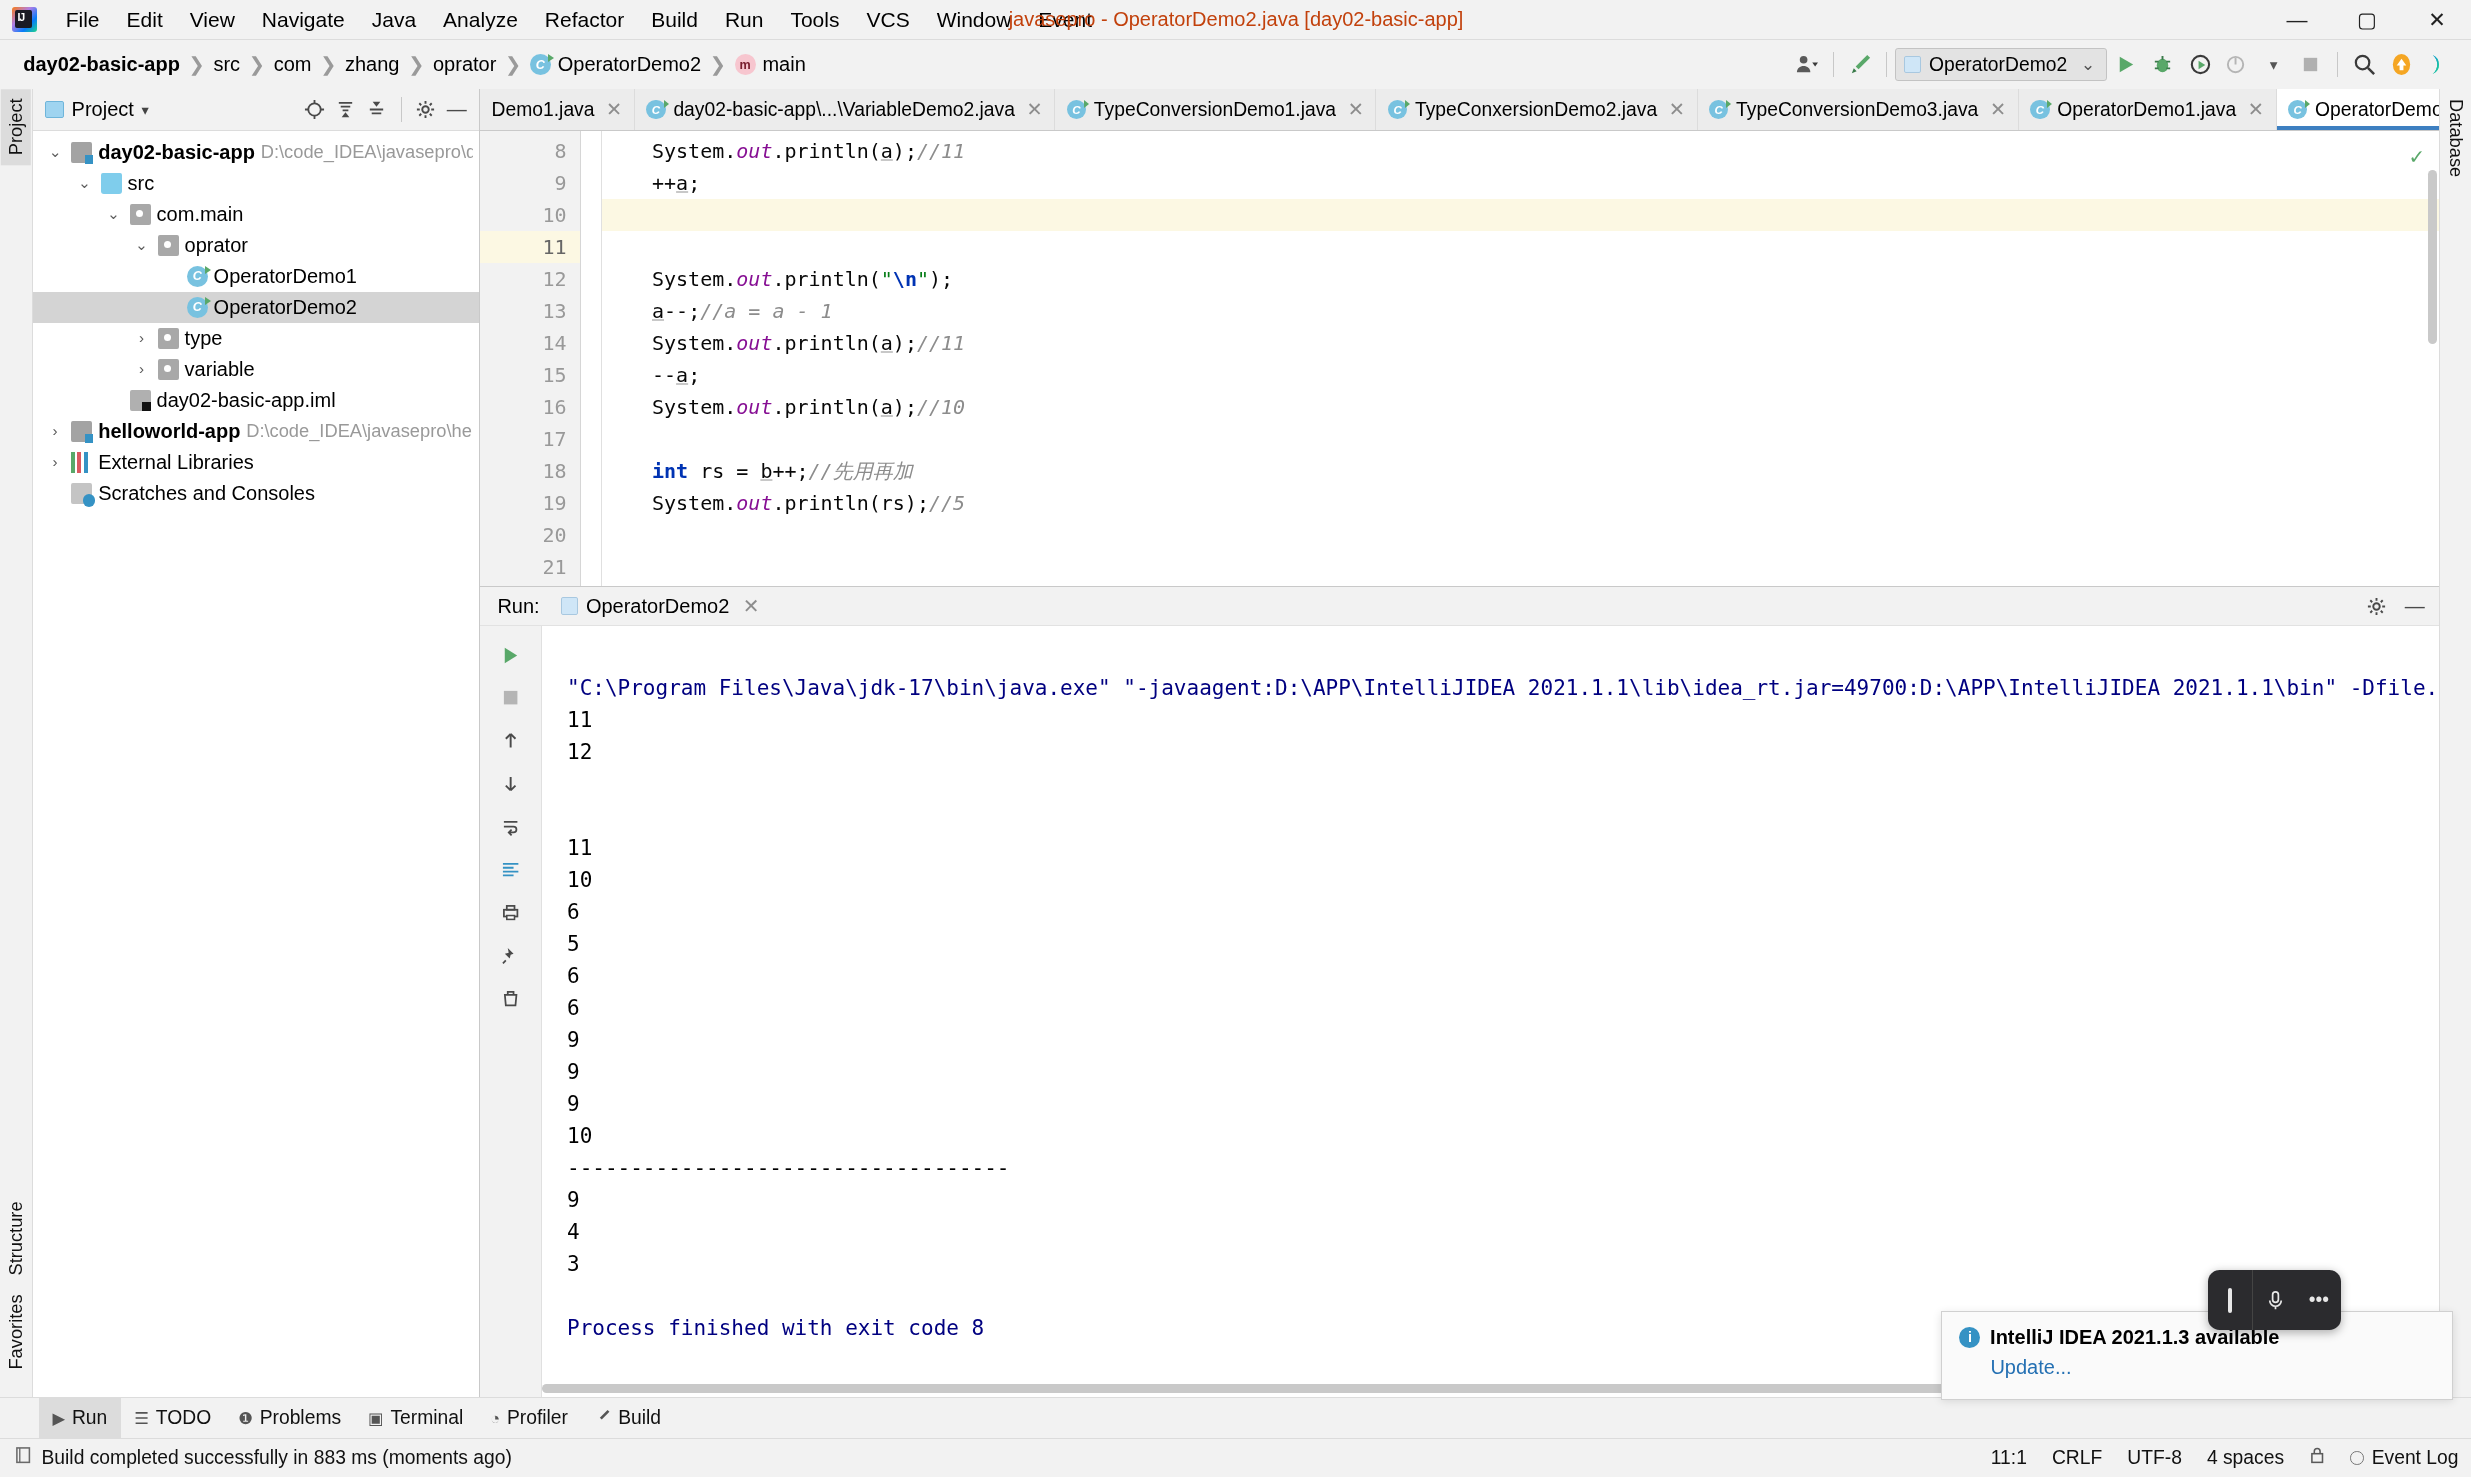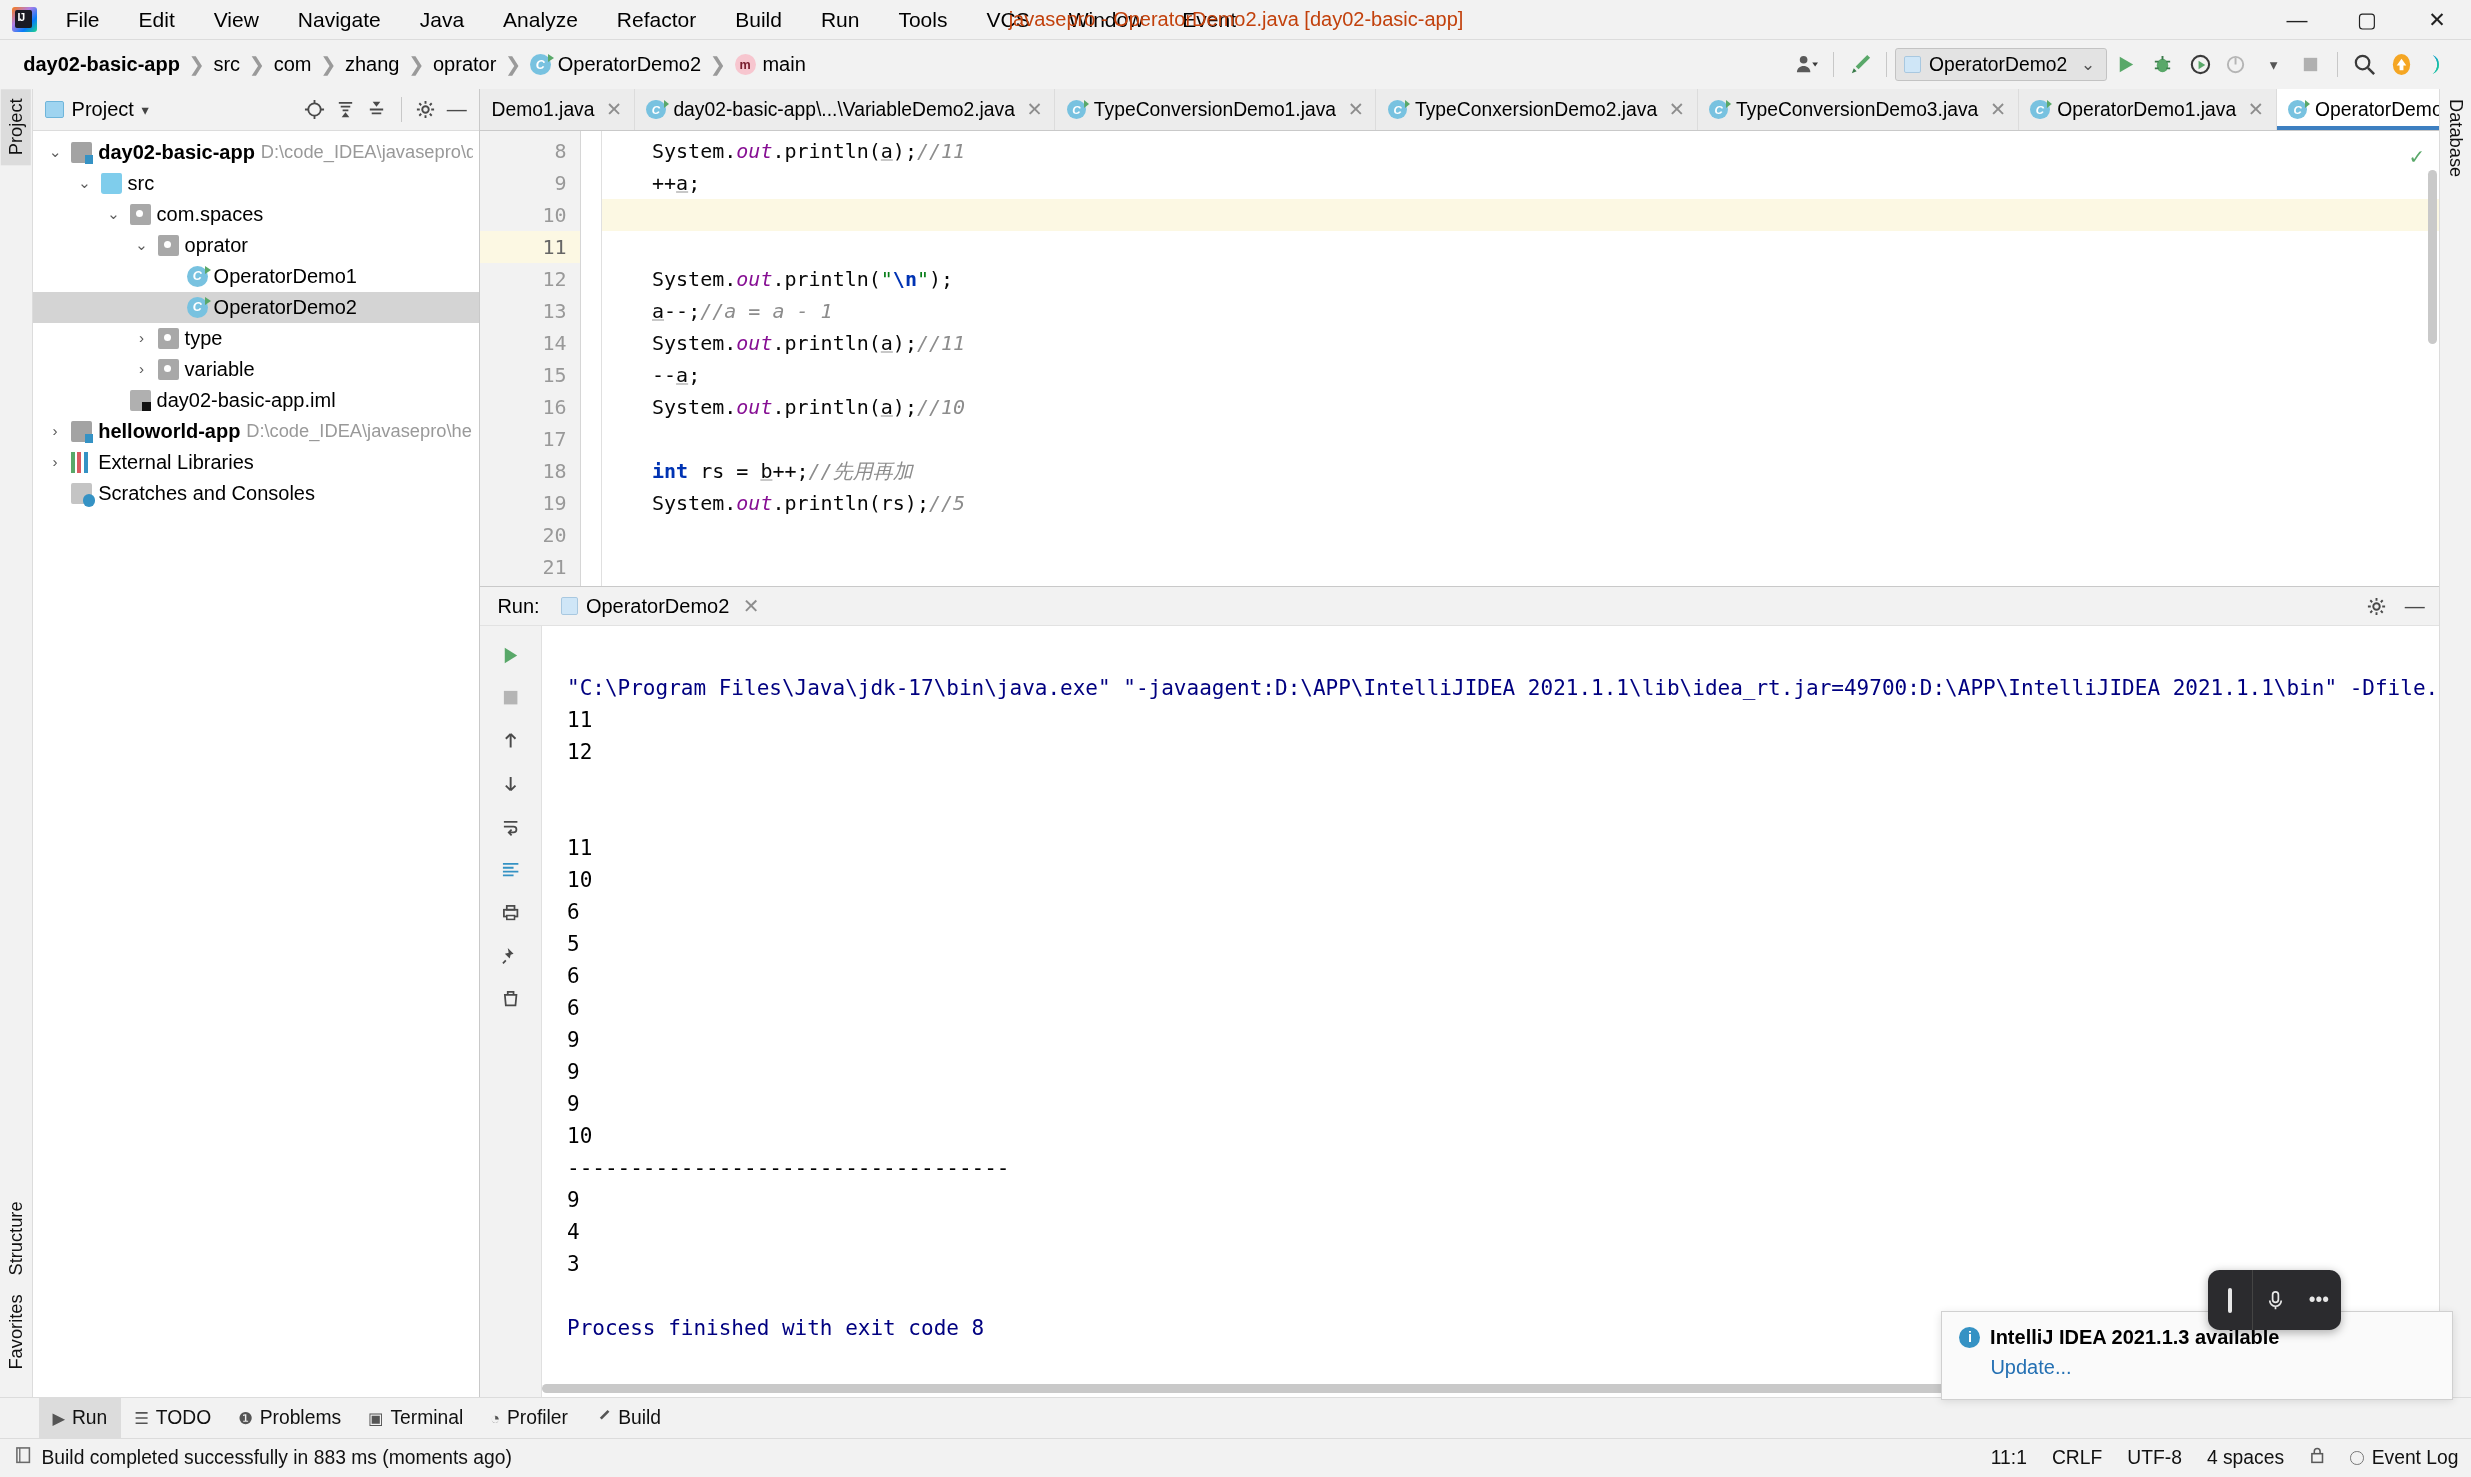--- a/index.html
+++ b/index.html
@@ -24,7 +24,7 @@
   .ij-logo .sq { position: absolute; inset: 1.9px; background: linear-gradient(135deg,#f97a12 0%, #b07ee6 38%, #087cfa 70%, #21d789 100%); border-radius: 2.9px; }
   .ij-logo .inner { position: absolute; left: 5.8px; top: 4.8px; width: 16.4px; height: 18.3px; background: #1a1a24; border-radius: 1.9px; }
   .ij-logo .inner::after { content: "IJ"; position: absolute; left: 1.9px; top: 1px; color: #fff; font-size: 10.6px; font-weight: bold; letter-spacing: -1px; }
-  .menubar { display: flex; align-items: center; gap: 12px; }
+  .menubar { display: flex; align-items: center; gap: 0; }
   .menu-item { padding: 3.9px 13.5px; font-size: 21px; color: #000; cursor: default; white-space: nowrap; }
   .win-title {
     position: absolute; left: 0; right: 0; text-align: center;

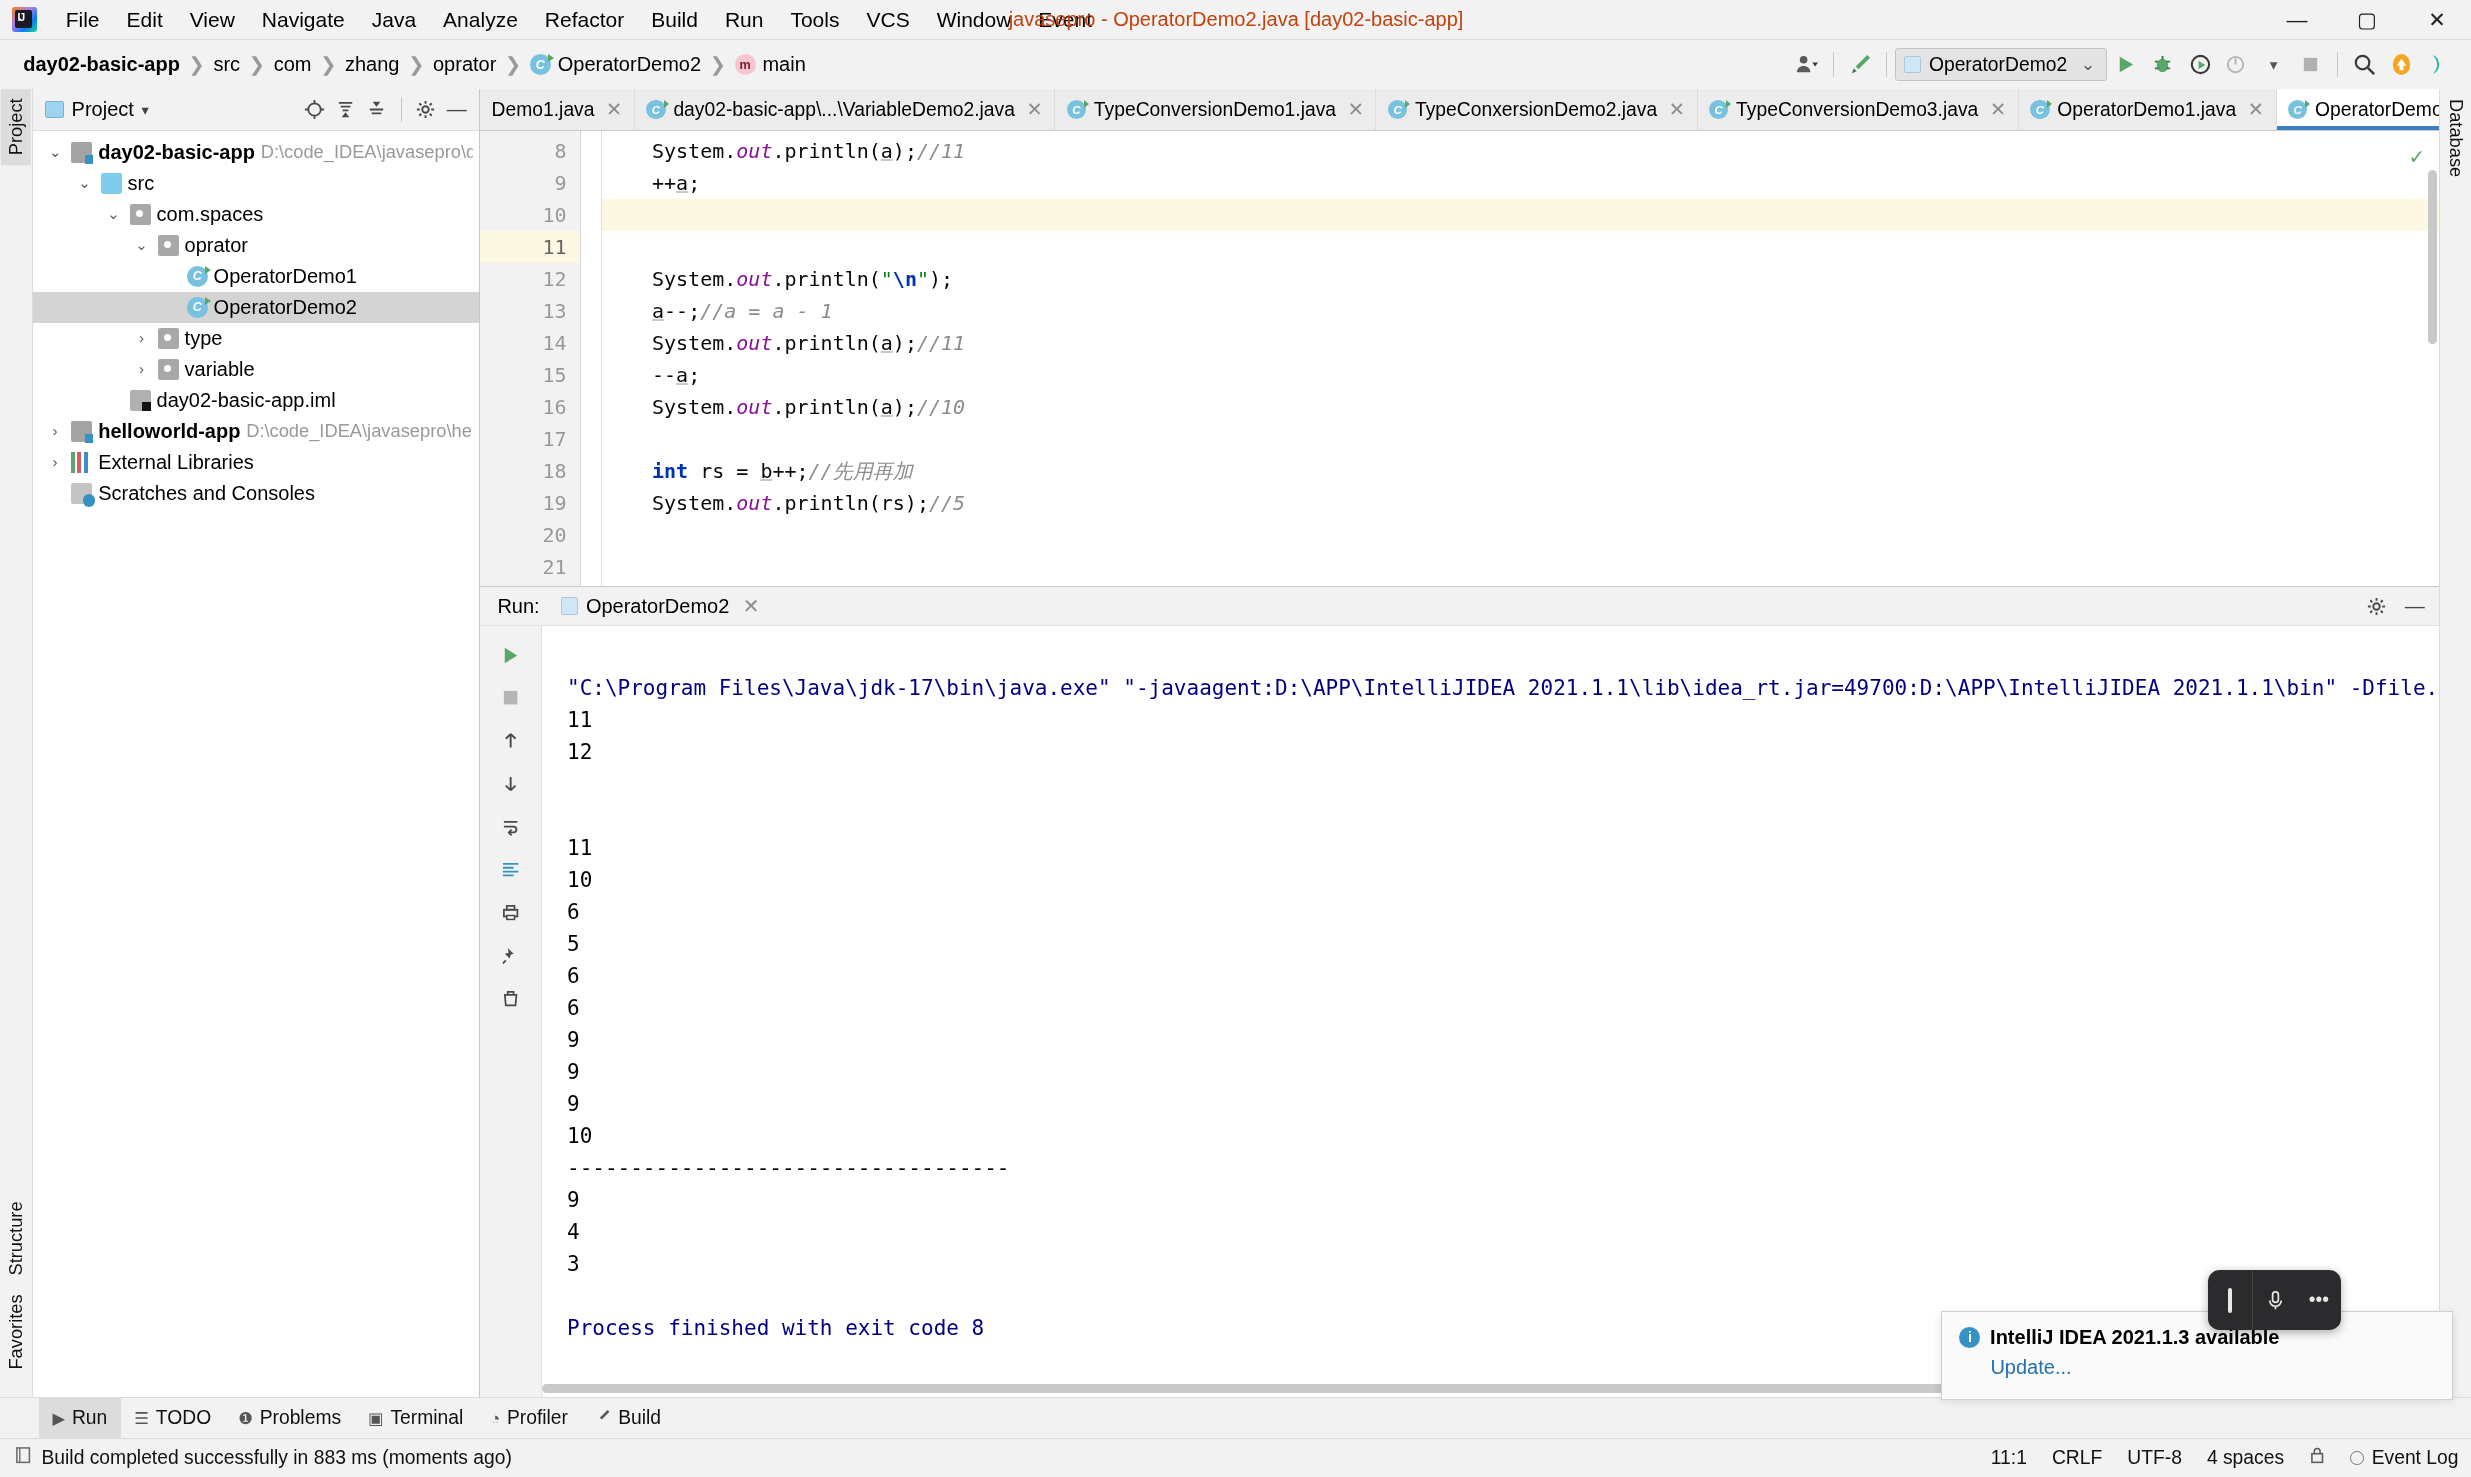--- a/index.html
+++ b/index.html
@@ -438,7 +438,7 @@
         <div class="tnode" style="padding-left:70px">
           <span class="chev">⌄</span>
           <span class="ic ic-pkg"></span>
-          <span class="tlabel">com.spaces</span>
+          <span class="tlabel">com.main</span>
         </div>
         <div class="tnode" style="padding-left:98px">
           <span class="chev">⌄</span>

